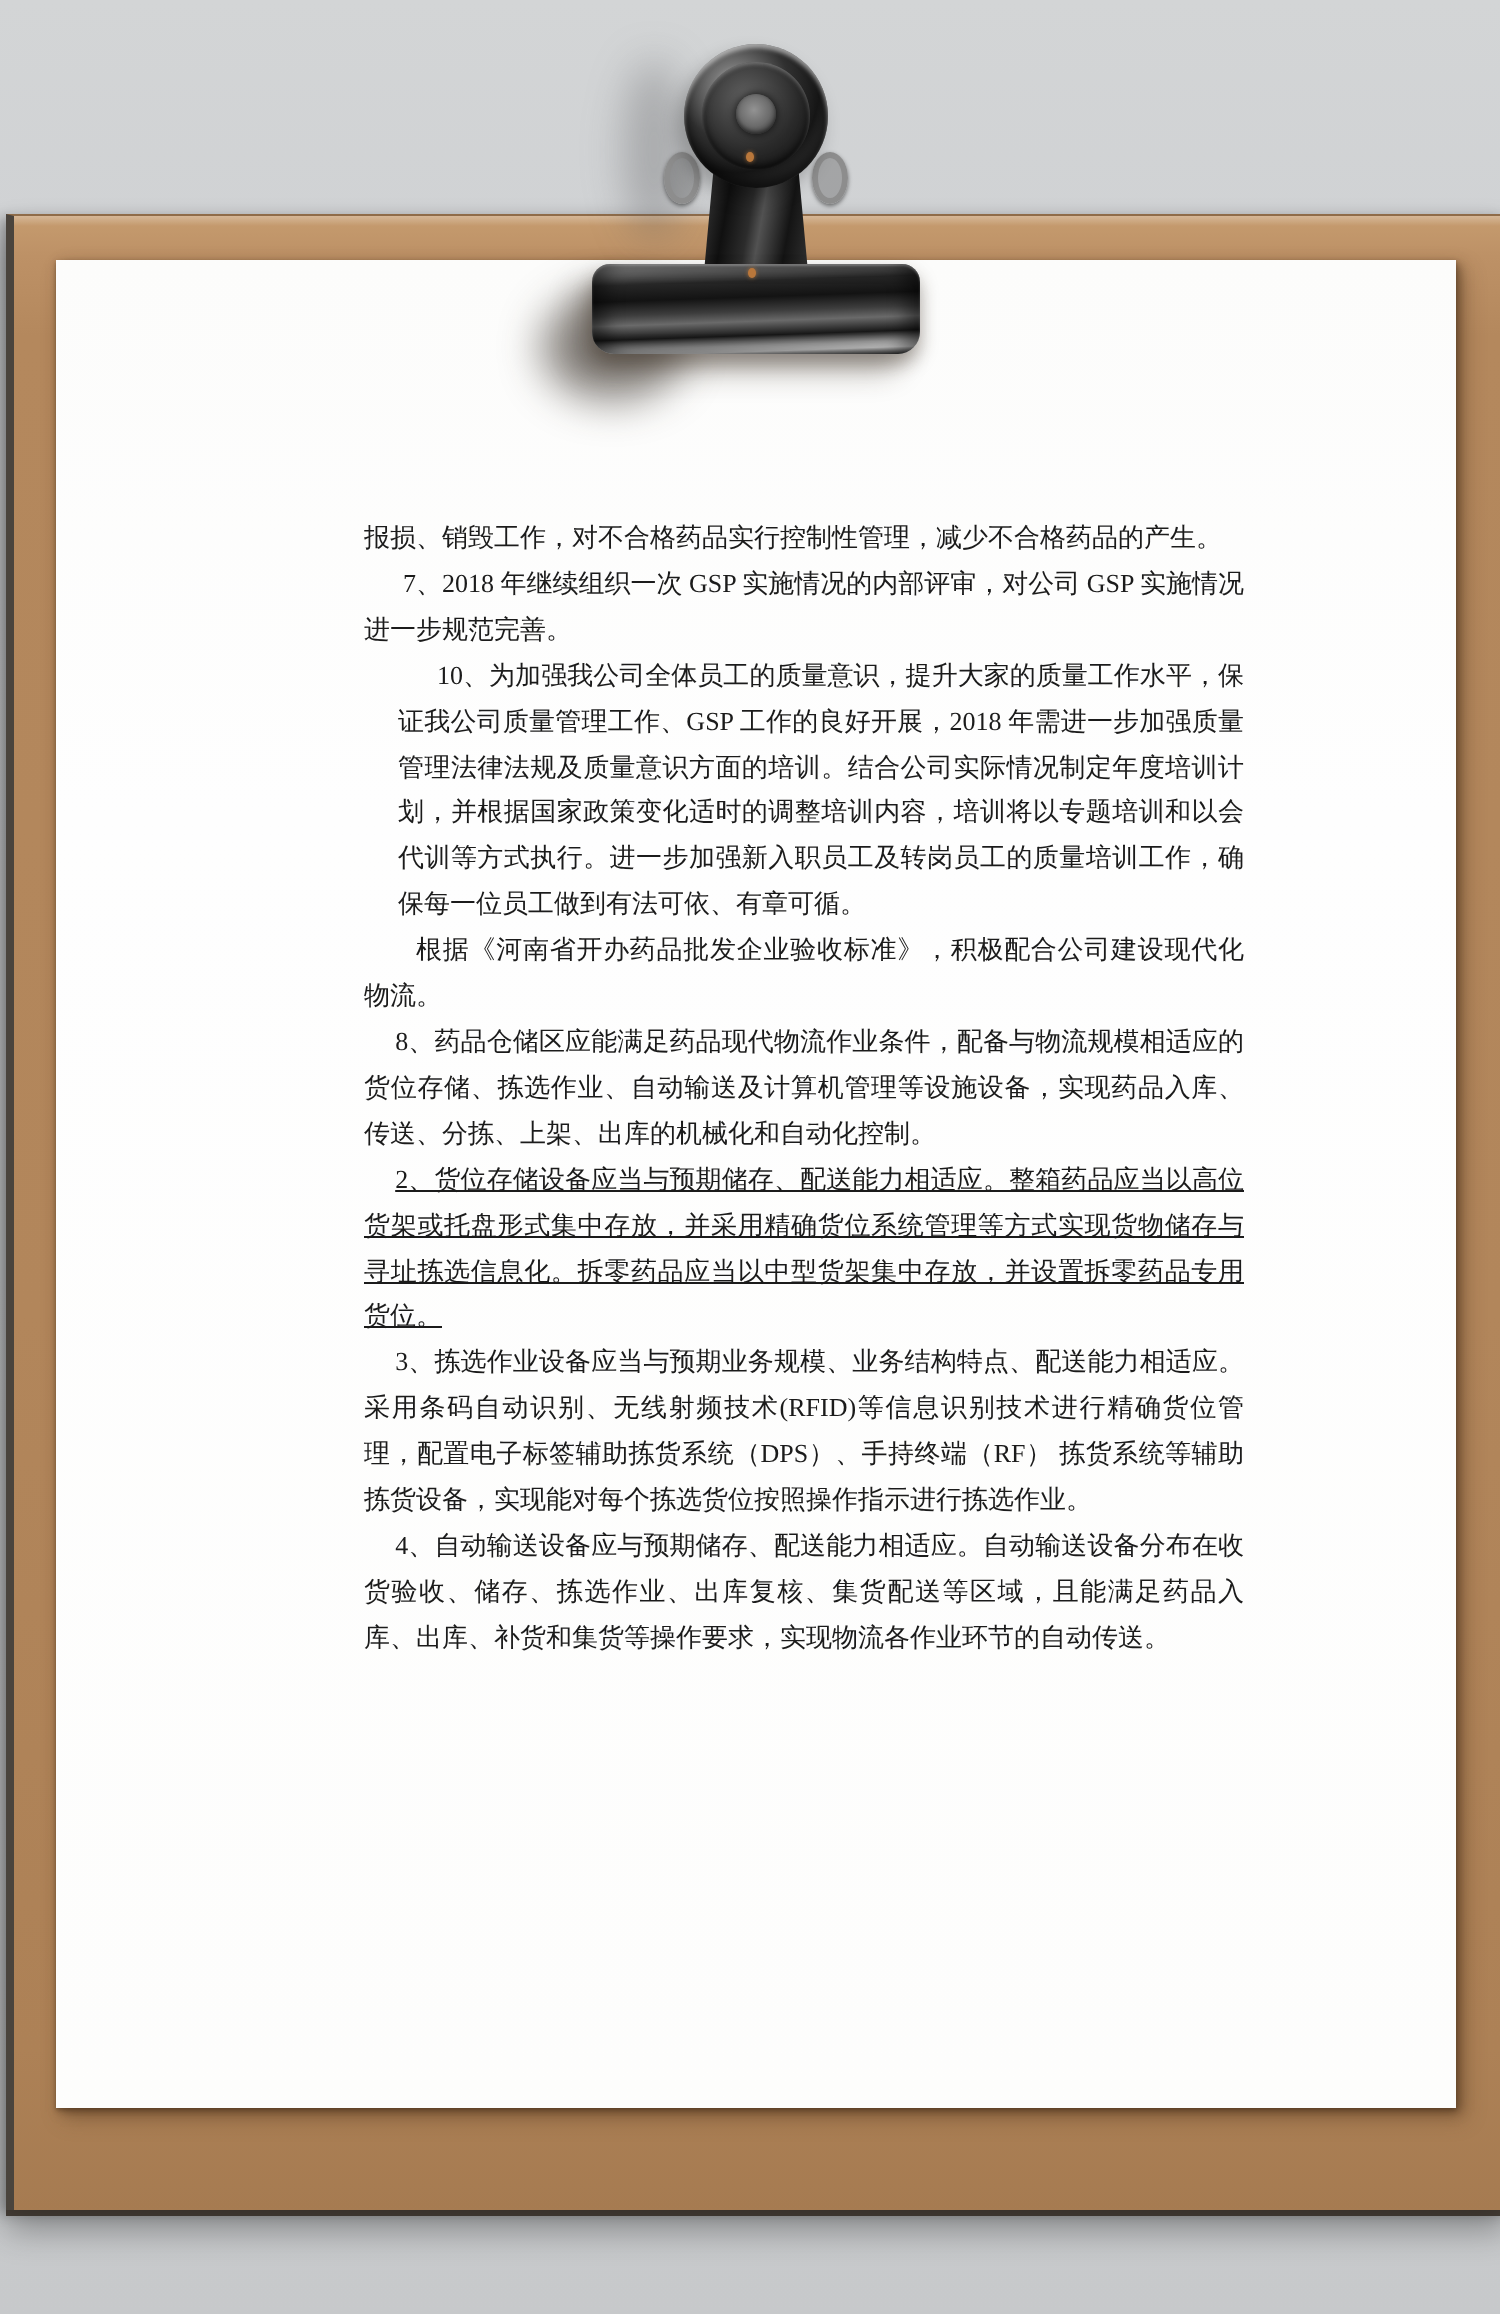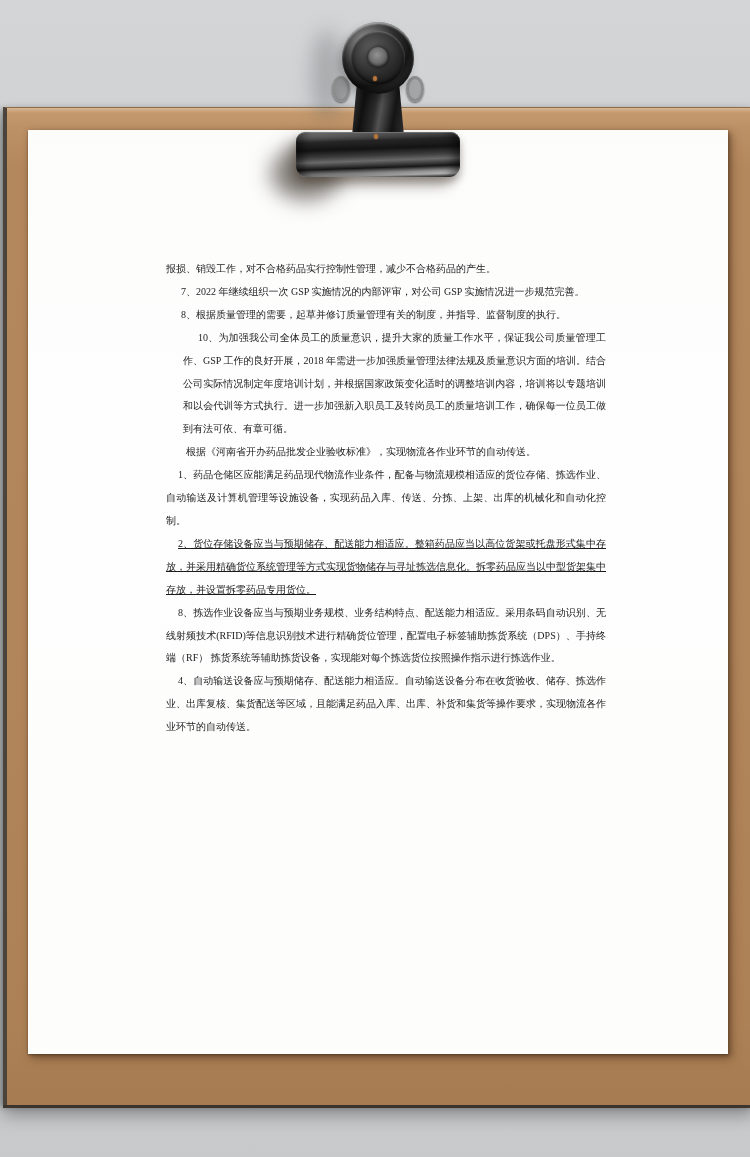--- a/index.html
+++ b/index.html
@@ -30,8 +30,8 @@
     box-shadow:2px 2px 5px rgba(74,50,28,.55),0 1px 2px rgba(74,50,28,.5),4px 5px 10px rgba(74,50,28,.35);
   }
   .doc-text{
-    position:absolute;left:138px;top:128px;width:440px;
-    font-size:10px;line-height:22.9px;color:#1b1b1b;
+    position:absolute;left:154px;top:128px;width:440px;
+    font-size:13px;line-height:22.9px;color:#1b1b1b;
     text-align:justify;
   }
   .doc-text p{margin:0;}

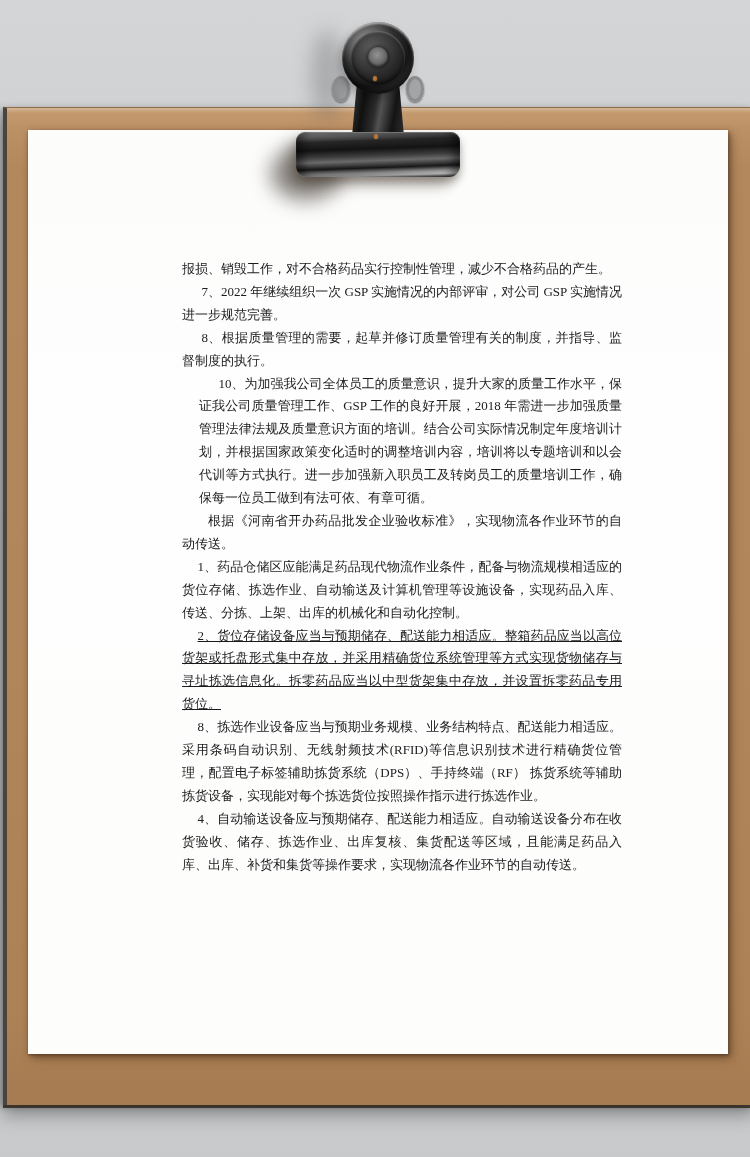--- a/index.html
+++ b/index.html
@@ -100,7 +100,7 @@
     <div class="paper">
       <div class="doc-text">
           <p style="text-indent: 0em;">报损、销毁工作，对不合格药品实行控制性管理，减少不合格药品的产生。</p>
-          <p style="text-indent: 1.5em;">7、2022 年继续组织一次 GSP 实施情况的内部评审，对公司 GSP 实施情况进一步规范完善。</p>
+          <p style="text-indent: 1.5em;">7、2018 年继续组织一次 GSP 实施情况的内部评审，对公司 GSP 实施情况进一步规范完善。</p>
           <p style="text-indent: 1.5em;">8、根据质量管理的需要，起草并修订质量管理有关的制度，并指导、监督制度的执行。</p>
           <p style="text-indent: 1.5em; margin-left: 17px;">10、为加强我公司全体员工的质量意识，提升大家的质量工作水平，保证我公司质量管理工作、GSP 工作的良好开展，2018 年需进一步加强质量管理法律法规及质量意识方面的培训。结合公司实际情况制定年度培训计划，并根据国家政策变化适时的调整培训内容，培训将以专题培训和以会代训等方式执行。进一步加强新入职员工及转岗员工的质量培训工作，确保每一位员工做到有法可依、有章可循。</p>
           <p style="text-indent: 2em;">根据《河南省开办药品批发企业验收标准》，实现物流各作业环节的自动传送。</p>

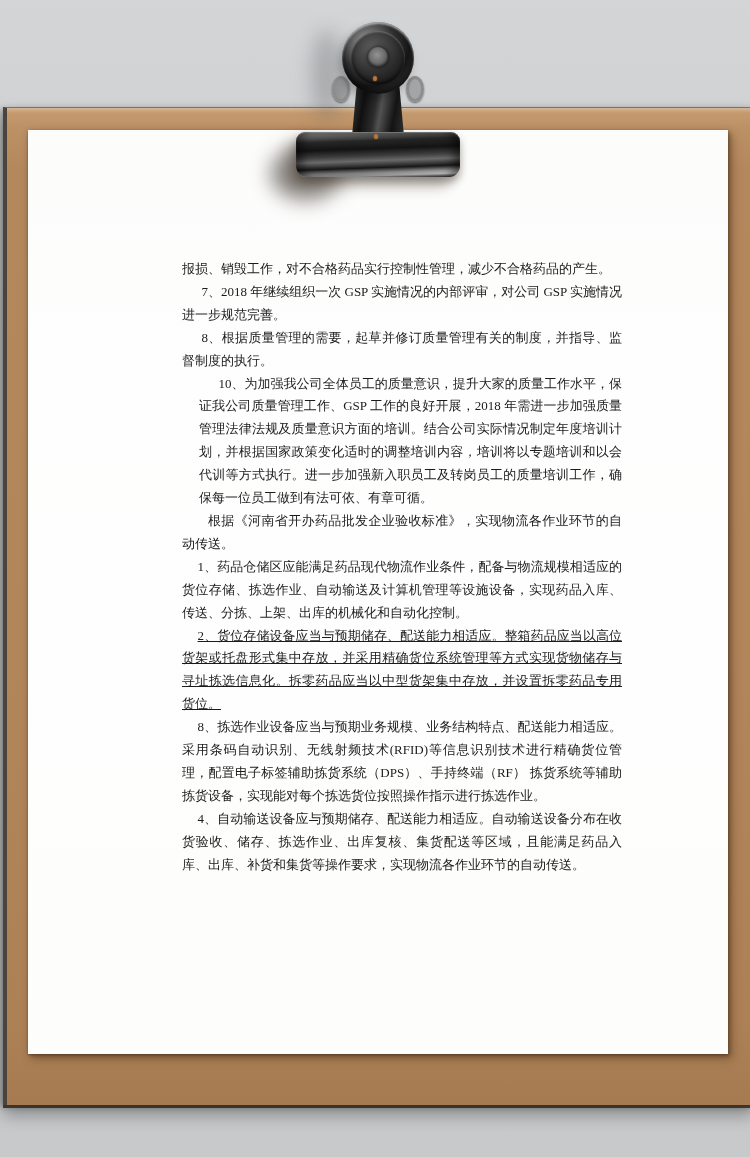--- a/index.html
+++ b/index.html
@@ -101,7 +101,6 @@
       <div class="doc-text">
           <p style="text-indent: 0em;">报损、销毁工作，对不合格药品实行控制性管理，减少不合格药品的产生。</p>
           <p style="text-indent: 1.5em;">7、2018 年继续组织一次 GSP 实施情况的内部评审，对公司 GSP 实施情况进一步规范完善。</p>
-          <p style="text-indent: 1.5em;">8、根据质量管理的需要，起草并修订质量管理有关的制度，并指导、监督制度的执行。</p>
           <p style="text-indent: 1.5em; margin-left: 17px;">10、为加强我公司全体员工的质量意识，提升大家的质量工作水平，保证我公司质量管理工作、GSP 工作的良好开展，2018 年需进一步加强质量管理法律法规及质量意识方面的培训。结合公司实际情况制定年度培训计划，并根据国家政策变化适时的调整培训内容，培训将以专题培训和以会代训等方式执行。进一步加强新入职员工及转岗员工的质量培训工作，确保每一位员工做到有法可依、有章可循。</p>
           <p style="text-indent: 2em;">根据《河南省开办药品批发企业验收标准》，实现物流各作业环节的自动传送。</p>
           <p style="text-indent: 1.2em;">1、药品仓储区应能满足药品现代物流作业条件，配备与物流规模相适应的货位存储、拣选作业、自动输送及计算机管理等设施设备，实现药品入库、传送、分拣、上架、出库的机械化和自动化控制。</p>

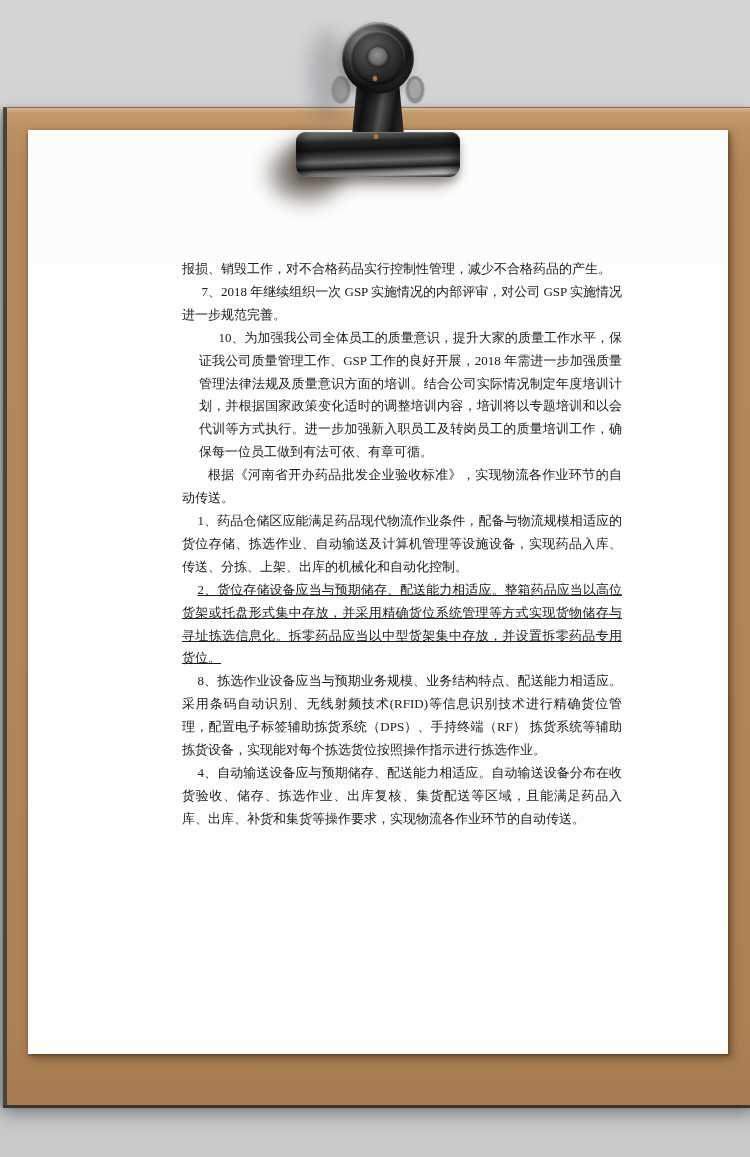--- a/index.html
+++ b/index.html
@@ -102,7 +102,7 @@
           <p style="text-indent: 0em;">报损、销毁工作，对不合格药品实行控制性管理，减少不合格药品的产生。</p>
           <p style="text-indent: 1.5em;">7、2018 年继续组织一次 GSP 实施情况的内部评审，对公司 GSP 实施情况进一步规范完善。</p>
           <p style="text-indent: 1.5em; margin-left: 17px;">10、为加强我公司全体员工的质量意识，提升大家的质量工作水平，保证我公司质量管理工作、GSP 工作的良好开展，2018 年需进一步加强质量管理法律法规及质量意识方面的培训。结合公司实际情况制定年度培训计划，并根据国家政策变化适时的调整培训内容，培训将以专题培训和以会代训等方式执行。进一步加强新入职员工及转岗员工的质量培训工作，确保每一位员工做到有法可依、有章可循。</p>
-          <p style="text-indent: 2em;">根据《河南省开办药品批发企业验收标准》，实现物流各作业环节的自动传送。</p>
+          <p style="text-indent: 2em;">根据《河南省开办药品批发企业验收标准》，积极配合公司建设现代化物流。</p>
           <p style="text-indent: 1.2em;">1、药品仓储区应能满足药品现代物流作业条件，配备与物流规模相适应的货位存储、拣选作业、自动输送及计算机管理等设施设备，实现药品入库、传送、分拣、上架、出库的机械化和自动化控制。</p>
           <p style="text-indent: 1.2em; text-decoration: underline;">2、货位存储设备应当与预期储存、配送能力相适应。整箱药品应当以高位货架或托盘形式集中存放，并采用精确货位系统管理等方式实现货物储存与寻址拣选信息化。拆零药品应当以中型货架集中存放，并设置拆零药品专用货位。</p>
           <p style="text-indent: 1.2em;">8、拣选作业设备应当与预期业务规模、业务结构特点、配送能力相适应。采用条码自动识别、无线射频技术(RFID)等信息识别技术进行精确货位管理，配置电子标签辅助拣货系统（DPS）、手持终端（RF） 拣货系统等辅助拣货设备，实现能对每个拣选货位按照操作指示进行拣选作业。</p>

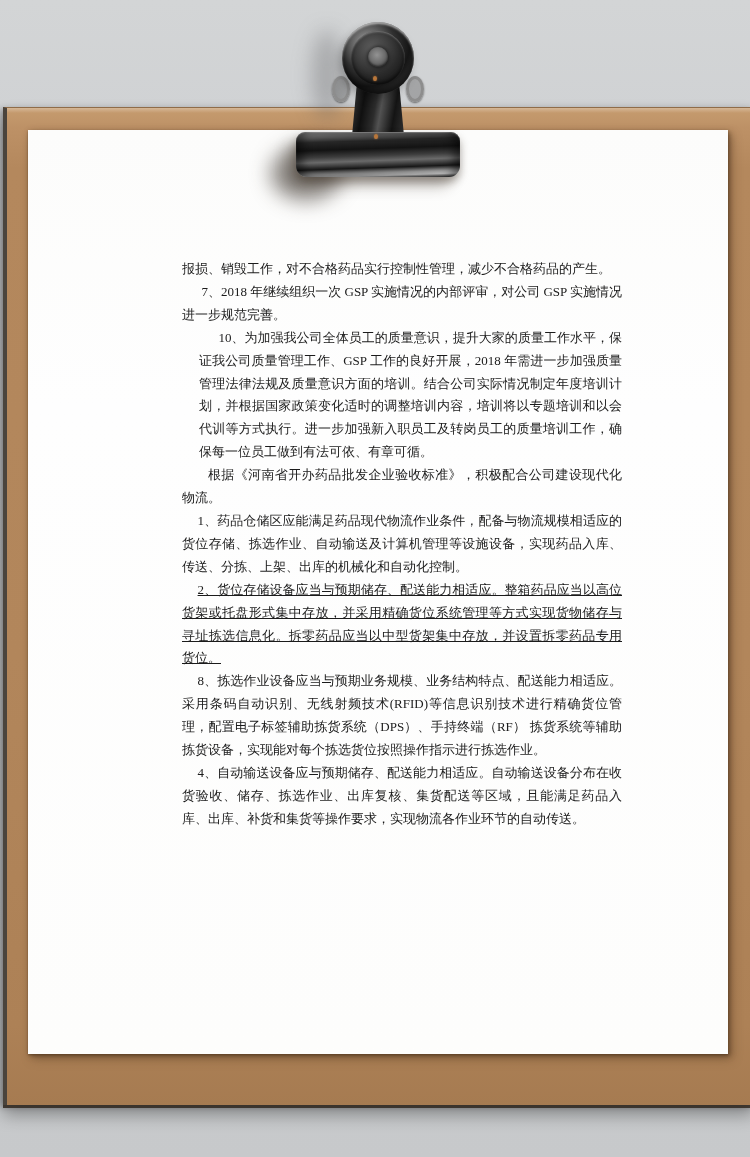--- a/index.html
+++ b/index.html
@@ -103,7 +103,7 @@
           <p style="text-indent: 1.5em;">7、2018 年继续组织一次 GSP 实施情况的内部评审，对公司 GSP 实施情况进一步规范完善。</p>
           <p style="text-indent: 1.5em; margin-left: 17px;">10、为加强我公司全体员工的质量意识，提升大家的质量工作水平，保证我公司质量管理工作、GSP 工作的良好开展，2018 年需进一步加强质量管理法律法规及质量意识方面的培训。结合公司实际情况制定年度培训计划，并根据国家政策变化适时的调整培训内容，培训将以专题培训和以会代训等方式执行。进一步加强新入职员工及转岗员工的质量培训工作，确保每一位员工做到有法可依、有章可循。</p>
           <p style="text-indent: 2em;">根据《河南省开办药品批发企业验收标准》，积极配合公司建设现代化物流。</p>
-          <p style="text-indent: 1.2em;">1、药品仓储区应能满足药品现代物流作业条件，配备与物流规模相适应的货位存储、拣选作业、自动输送及计算机管理等设施设备，实现药品入库、传送、分拣、上架、出库的机械化和自动化控制。</p>
+          <p style="text-indent: 1.2em;">8、药品仓储区应能满足药品现代物流作业条件，配备与物流规模相适应的货位存储、拣选作业、自动输送及计算机管理等设施设备，实现药品入库、传送、分拣、上架、出库的机械化和自动化控制。</p>
           <p style="text-indent: 1.2em; text-decoration: underline;">2、货位存储设备应当与预期储存、配送能力相适应。整箱药品应当以高位货架或托盘形式集中存放，并采用精确货位系统管理等方式实现货物储存与寻址拣选信息化。拆零药品应当以中型货架集中存放，并设置拆零药品专用货位。</p>
           <p style="text-indent: 1.2em;">8、拣选作业设备应当与预期业务规模、业务结构特点、配送能力相适应。采用条码自动识别、无线射频技术(RFID)等信息识别技术进行精确货位管理，配置电子标签辅助拣货系统（DPS）、手持终端（RF） 拣货系统等辅助拣货设备，实现能对每个拣选货位按照操作指示进行拣选作业。</p>
           <p style="text-indent: 1.2em;">4、自动输送设备应与预期储存、配送能力相适应。自动输送设备分布在收货验收、储存、拣选作业、出库复核、集货配送等区域，且能满足药品入库、出库、补货和集货等操作要求，实现物流各作业环节的自动传送。</p>

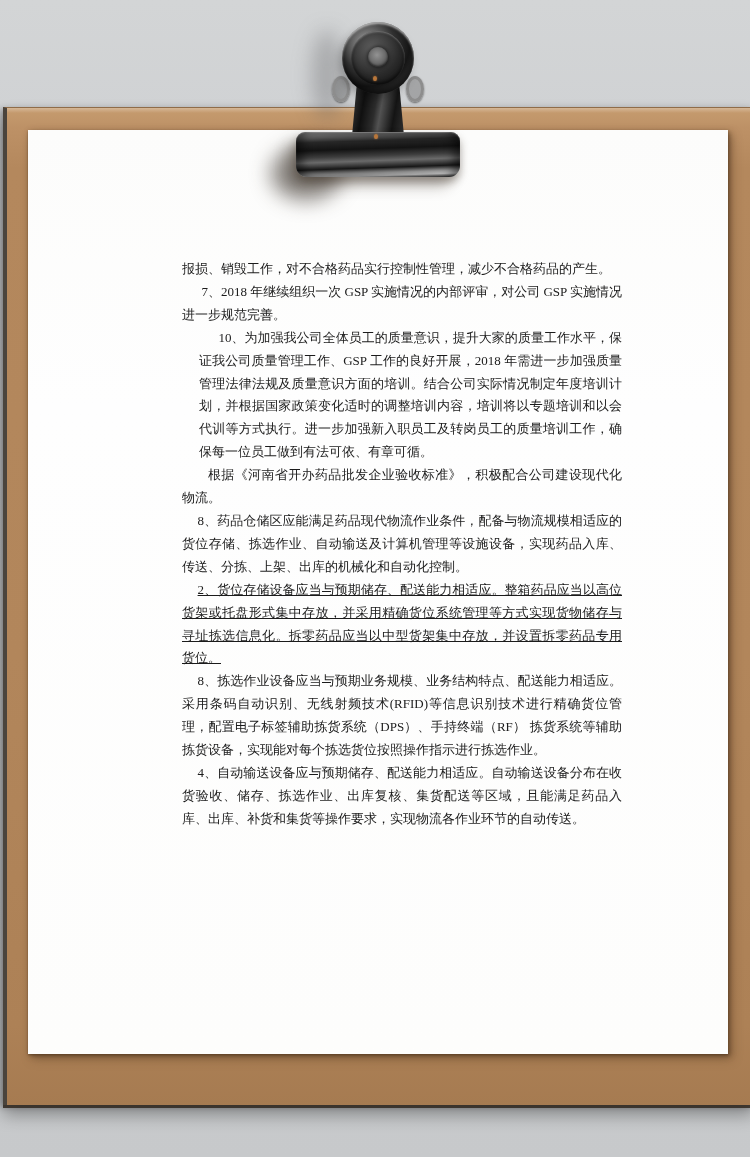--- a/index.html
+++ b/index.html
@@ -105,7 +105,7 @@
           <p style="text-indent: 2em;">根据《河南省开办药品批发企业验收标准》，积极配合公司建设现代化物流。</p>
           <p style="text-indent: 1.2em;">8、药品仓储区应能满足药品现代物流作业条件，配备与物流规模相适应的货位存储、拣选作业、自动输送及计算机管理等设施设备，实现药品入库、传送、分拣、上架、出库的机械化和自动化控制。</p>
           <p style="text-indent: 1.2em; text-decoration: underline;">2、货位存储设备应当与预期储存、配送能力相适应。整箱药品应当以高位货架或托盘形式集中存放，并采用精确货位系统管理等方式实现货物储存与寻址拣选信息化。拆零药品应当以中型货架集中存放，并设置拆零药品专用货位。</p>
-          <p style="text-indent: 1.2em;">8、拣选作业设备应当与预期业务规模、业务结构特点、配送能力相适应。采用条码自动识别、无线射频技术(RFID)等信息识别技术进行精确货位管理，配置电子标签辅助拣货系统（DPS）、手持终端（RF） 拣货系统等辅助拣货设备，实现能对每个拣选货位按照操作指示进行拣选作业。</p>
+          <p style="text-indent: 1.2em;">3、拣选作业设备应当与预期业务规模、业务结构特点、配送能力相适应。采用条码自动识别、无线射频技术(RFID)等信息识别技术进行精确货位管理，配置电子标签辅助拣货系统（DPS）、手持终端（RF） 拣货系统等辅助拣货设备，实现能对每个拣选货位按照操作指示进行拣选作业。</p>
           <p style="text-indent: 1.2em;">4、自动输送设备应与预期储存、配送能力相适应。自动输送设备分布在收货验收、储存、拣选作业、出库复核、集货配送等区域，且能满足药品入库、出库、补货和集货等操作要求，实现物流各作业环节的自动传送。</p>
         </div>
     </div>

